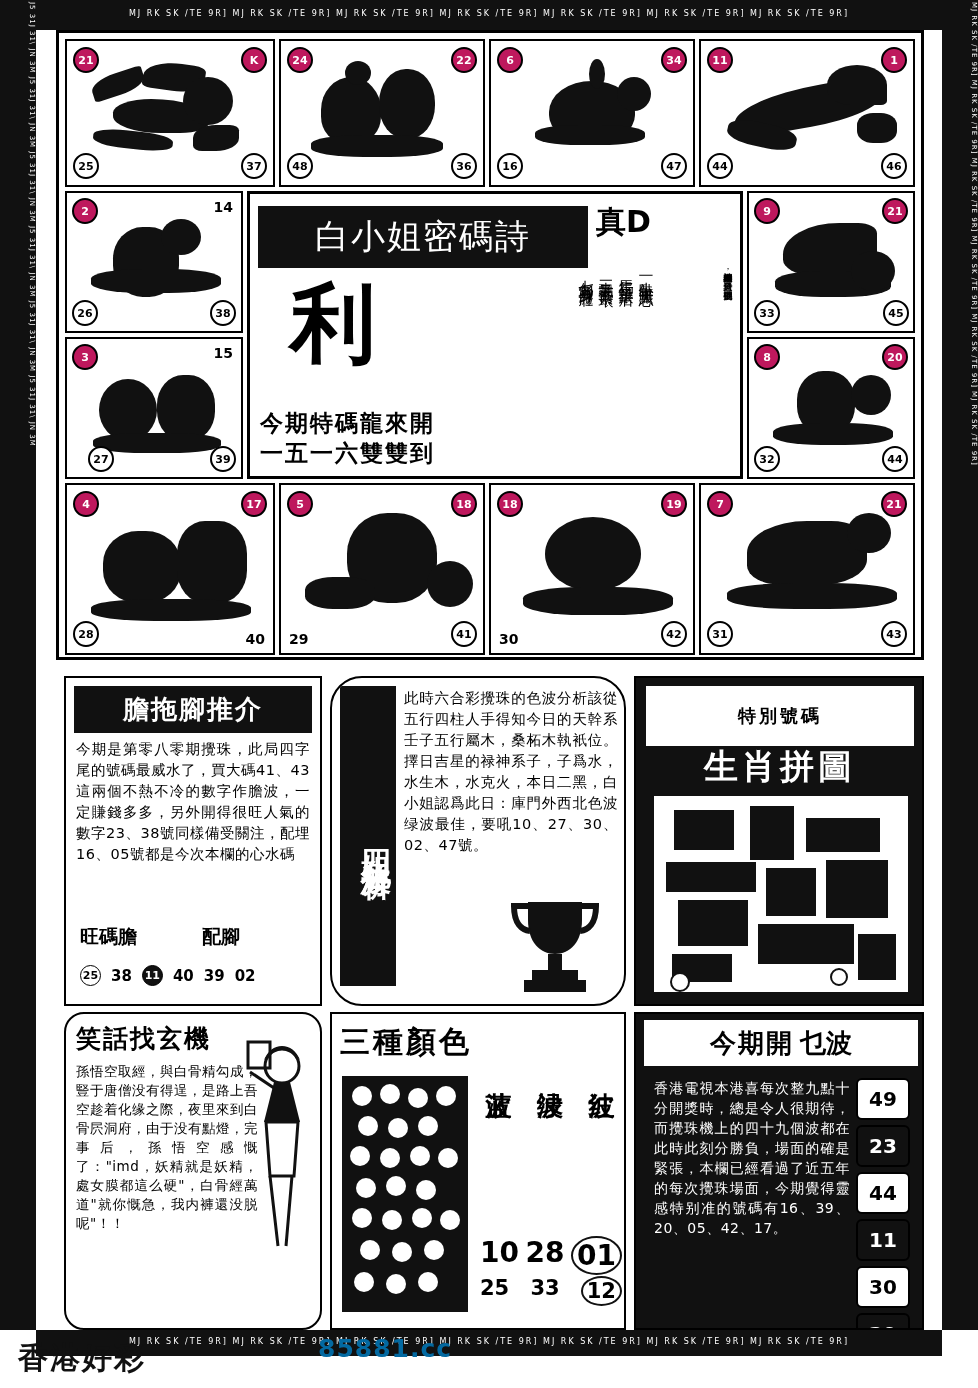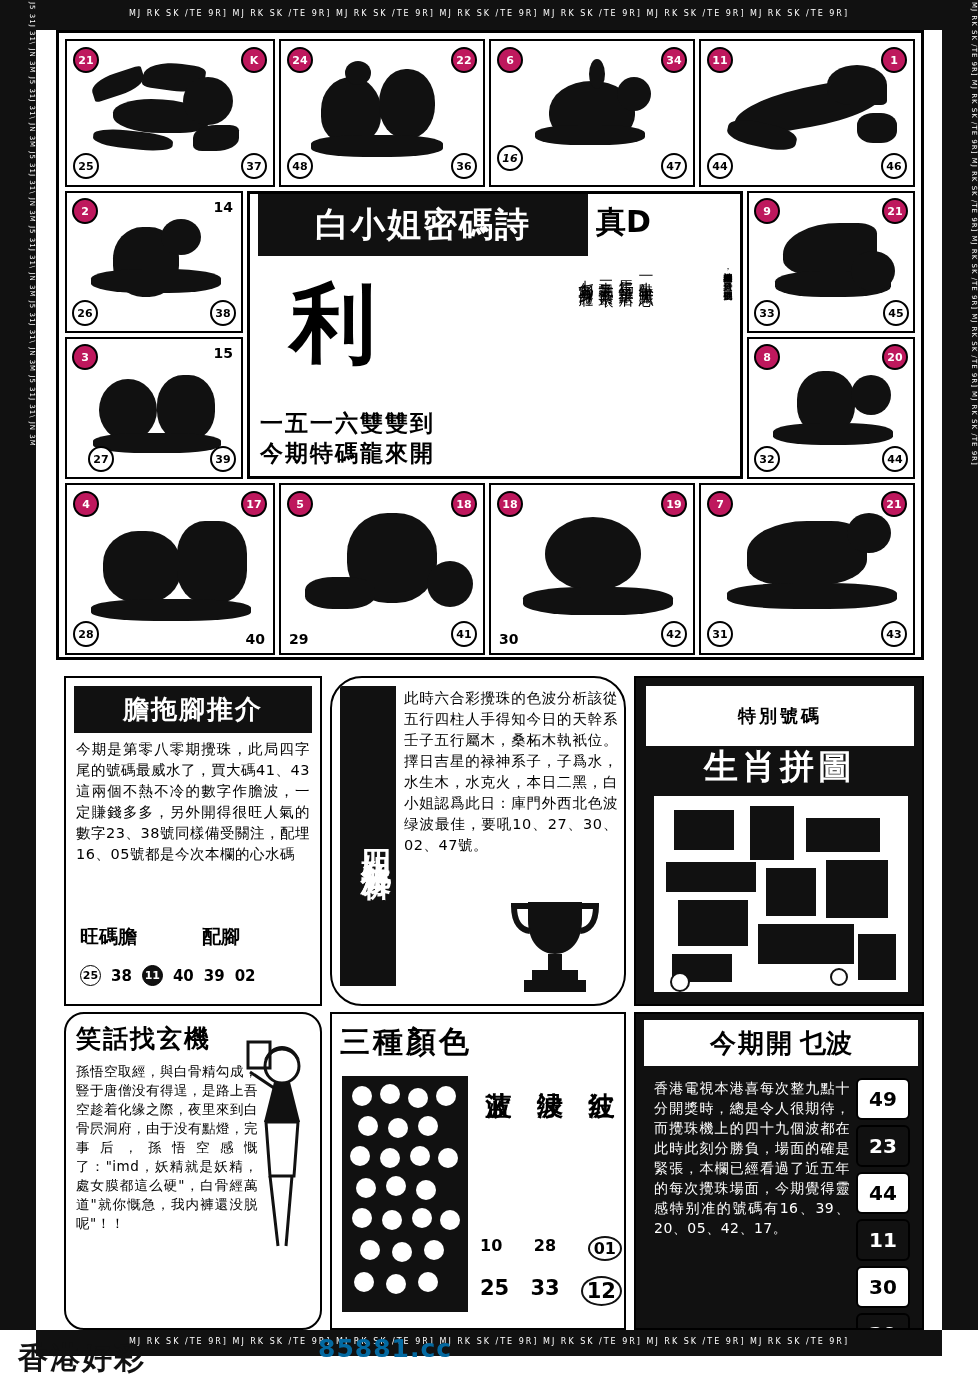--- a/index.html
+++ b/index.html
@@ -104,7 +104,7 @@
       </div>
       <div class="ball dark" style="left:6px;top:6px;">6</div>
       <div class="ball dark" style="right:6px;top:6px;">34</div>
-      <div class="ball" style="left:6px;bottom:14px;font-style:italic;">16</div>
+      <div class="ball" style="left:6px;bottom:6px;">16</div>
       <div class="ball" style="right:6px;bottom:6px;">47</div>
     </div>
 

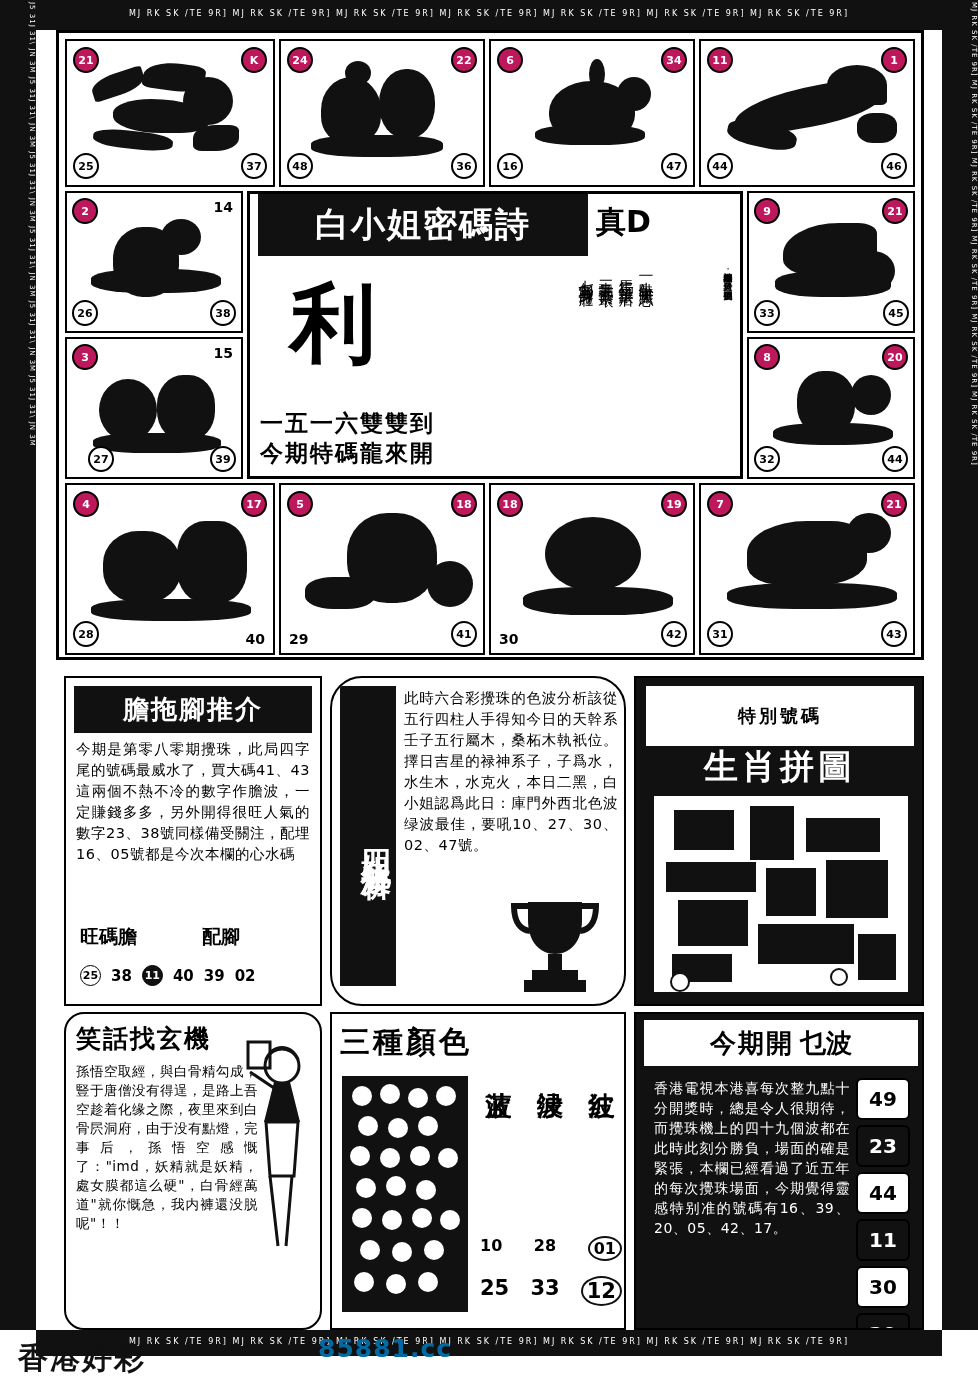--- a/index.html
+++ b/index.html
@@ -26,7 +26,7 @@
 
   
   .poster{position:absolute;border:3px solid #000;box-sizing:border-box;background:#fff;}
-  .poster-title{position:absolute;left:8px;top:0;width:330px;height:62px;background:#111;color:#fff;font-size:34px;font-weight:bold;letter-spacing:2px;display:flex;align-items:center;justify-content:center;font-family:"DejaVu Sans",sans-serif;}
+  .poster-title{position:absolute;left:8px;top:12px;width:330px;height:62px;background:#111;color:#fff;font-size:34px;font-weight:normal;letter-spacing:2px;display:flex;align-items:center;justify-content:center;font-family:"DejaVu Sans",sans-serif;}
   .poster-d{position:absolute;left:346px;top:8px;font-size:30px;font-weight:bold;}
   .big-char{position:absolute;left:40px;top:86px;font-size:86px;font-weight:bold;line-height:1;}
   .poster-verse{position:absolute;right:84px;top:74px;width:190px;height:190px;font-size:15px;line-height:20px;writing-mode:vertical-rl;text-orientation:upright;letter-spacing:2px;}

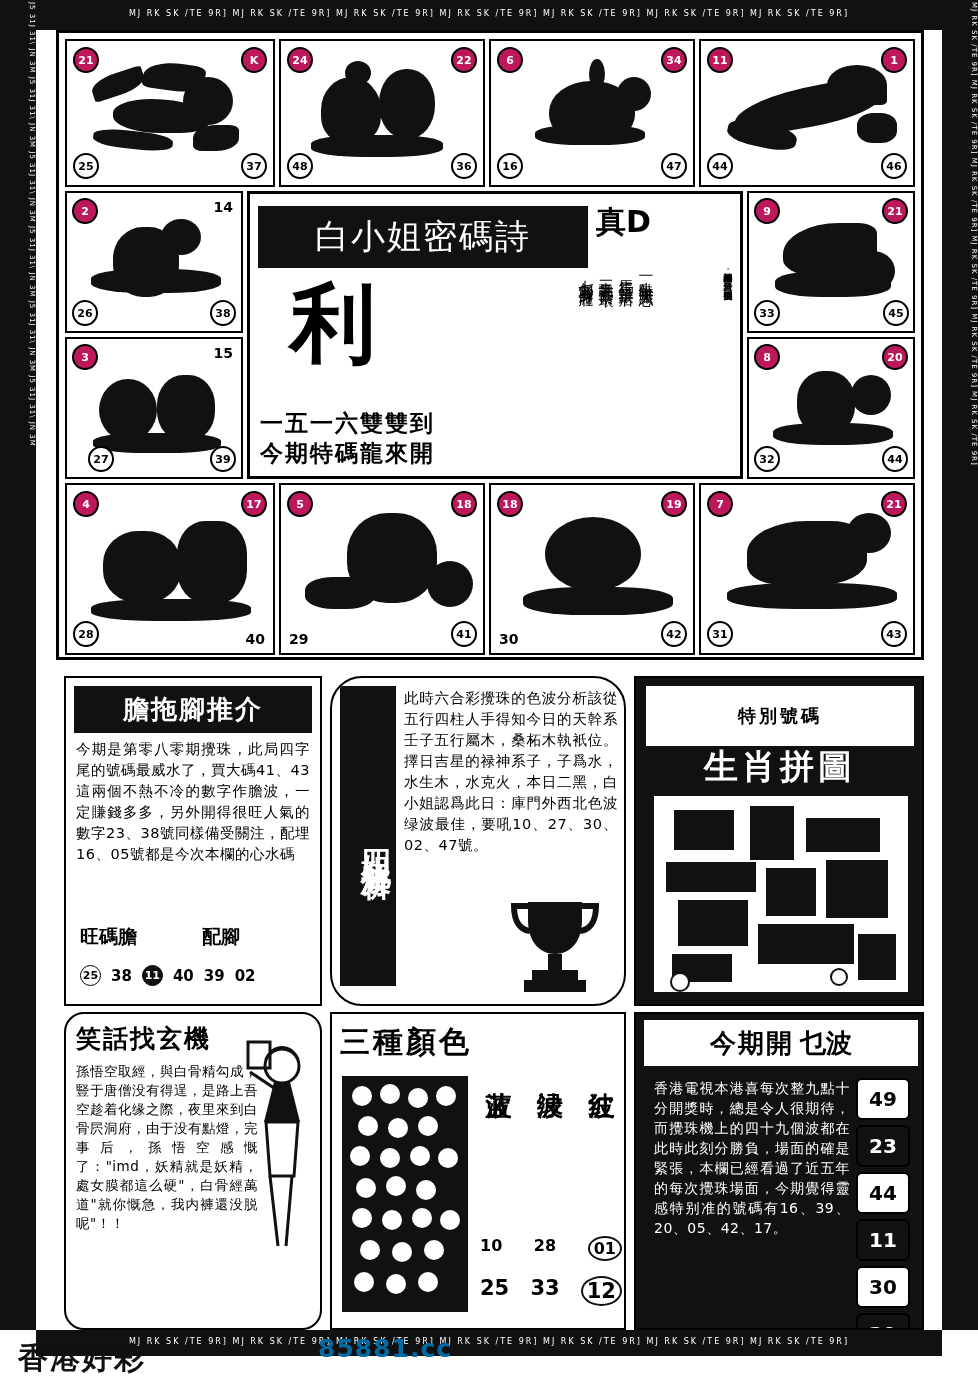--- a/index.html
+++ b/index.html
@@ -181,8 +181,8 @@
       </div>
       <div class="poster-note">白小姐特别奉献神算献詩詞，只要猜透詩意，便捉圖中找到號碼。</div>
       <div class="poster-bottom">
+        <div>今期特碼龍來開</div>
         <div>一五一六雙雙到</div>
-        <div>今期特碼龍來開</div>
       </div>
     </div>
 

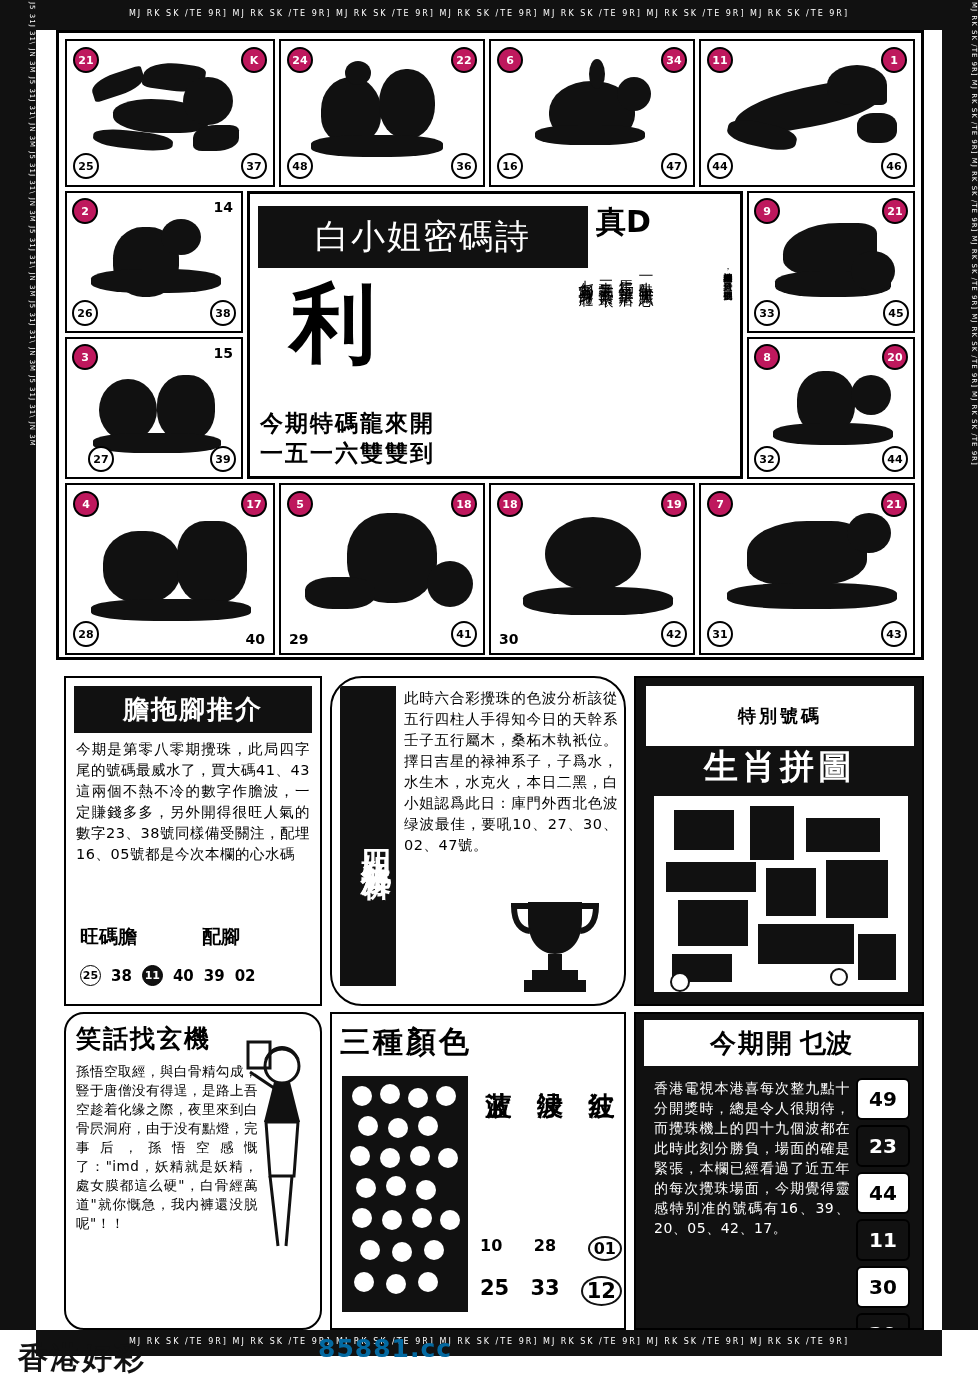--- a/index.html
+++ b/index.html
@@ -339,7 +339,7 @@
       </div>
     </div>
 
-    <div style="position:absolute;left:148px;top:222px;width:142px;display:flex;justify-content:space-between;font-size:16px;font-weight:bold;">
+    <div style="position:absolute;left:148px;top:222px;width:142px;display:flex;justify-content:space-between;font-size:28px;font-weight:bold;">
       <span>10</span>
       <span>28</span>
       <span style="border:2px solid #111;border-radius:50%;padding:1px 4px;">01</span>

